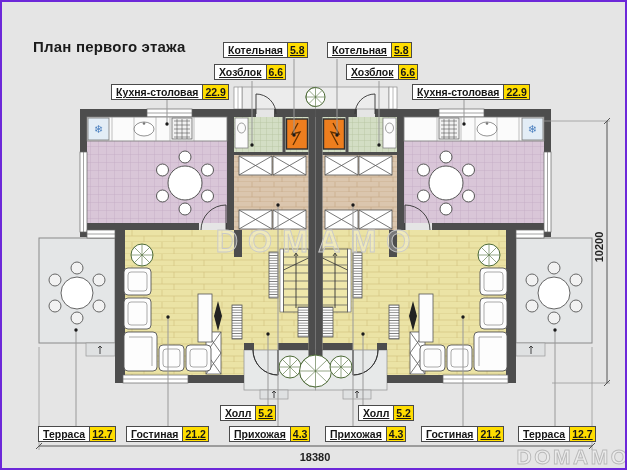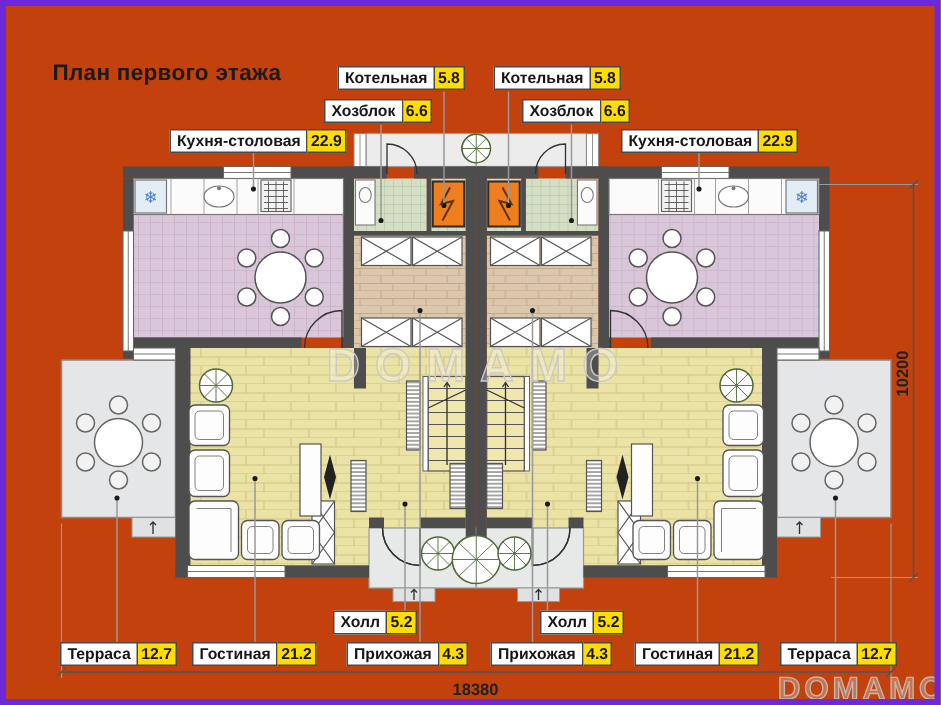--- a/index.html
+++ b/index.html
@@ -4,8 +4,8 @@
 <style>
   html,body{margin:0;padding:0;background:#888;}
   .canvas{
-    position:relative;width:627px;height:470px;background:#c2410c;
-    border:4px solid #6d28d9;box-sizing:border-box;overflow:hidden;
+    position:relative;width:627px;height:470px;background:#e5e5e5;
+    border:2px solid #6d28d9;box-sizing:border-box;overflow:hidden;
     font-family:"Liberation Sans",sans-serif;
   }
   .plan-svg{position:absolute;left:0;top:0;}

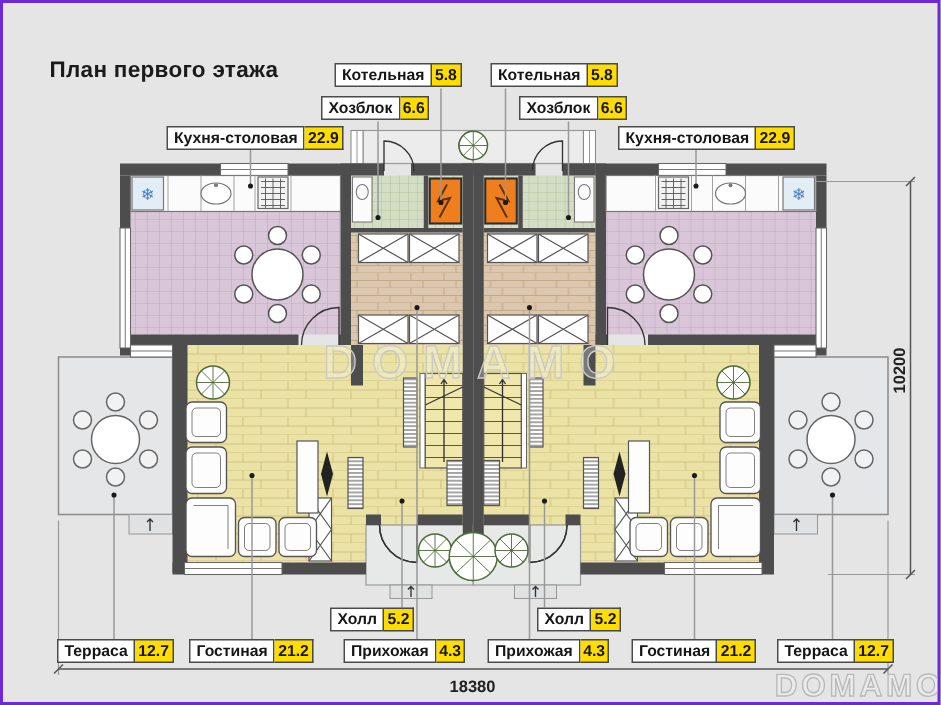--- a/index.html
+++ b/index.html
@@ -16,7 +16,7 @@
   .lbl{
     position:absolute;display:inline-flex;align-items:stretch;
     font-size:10.5px;font-weight:bold;color:#161616;line-height:12px;
-    white-space:nowrap;z-index:5;
+    white-space:nowrap;z-index:5;text-decoration:underline;
   }
   .lbl-name{background:#ffffff;border:1.6px solid #4a4a4a;padding:1px 4px;}
   .lbl-val{background:#ffdd00;border:1.6px solid #4a4a4a;border-left:none;padding:1px 2px;}

